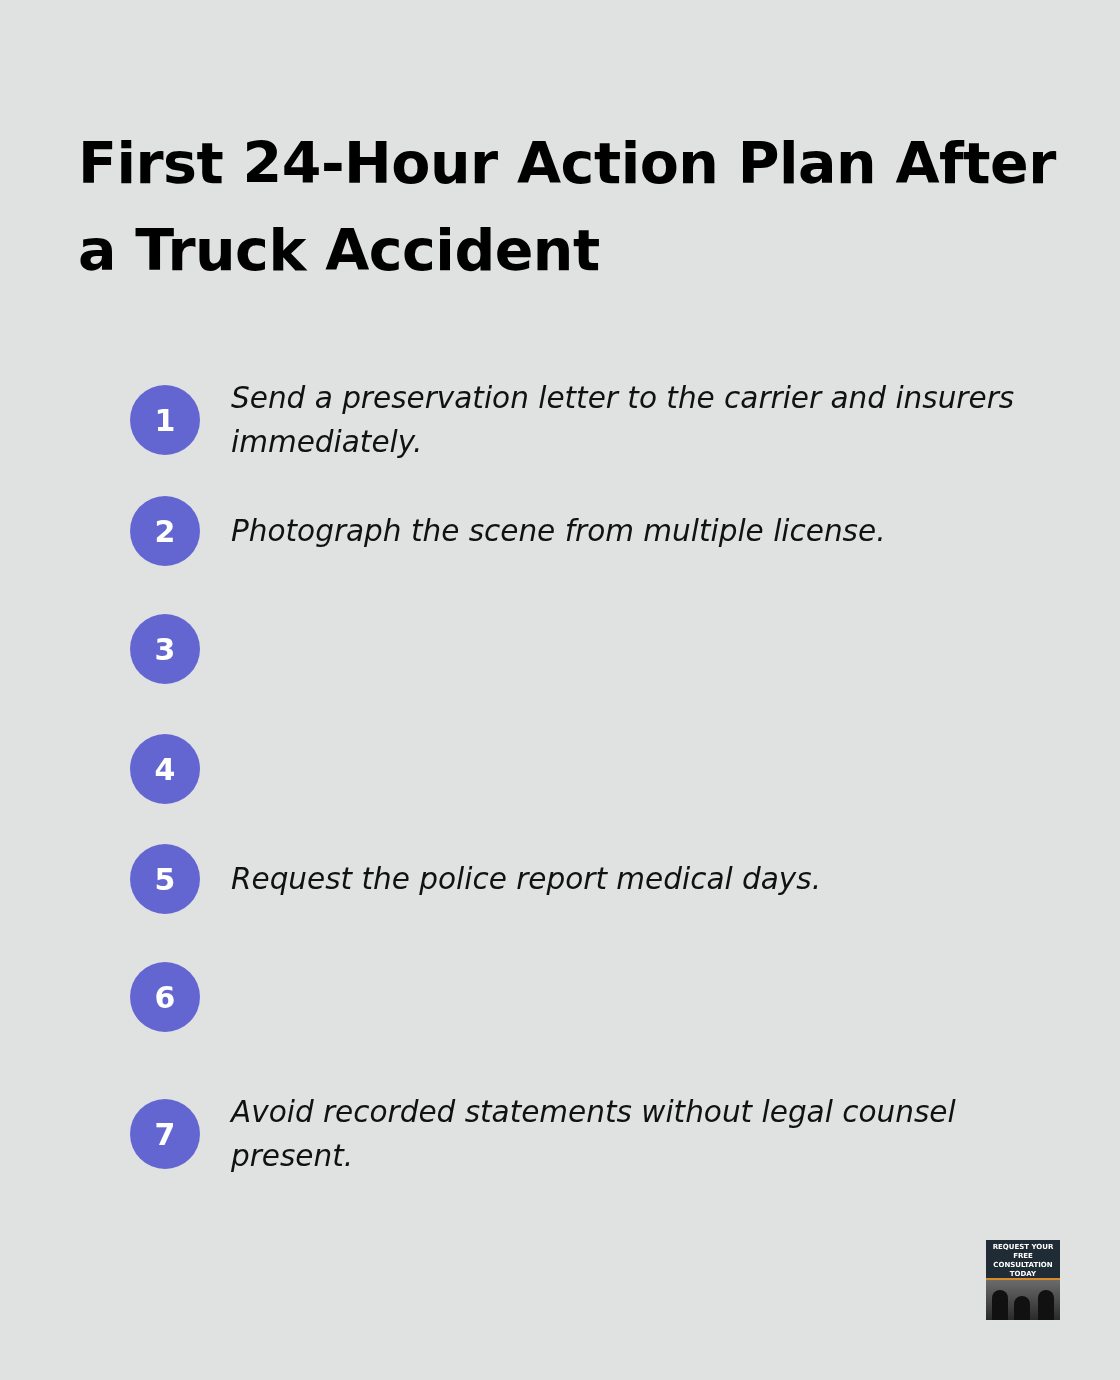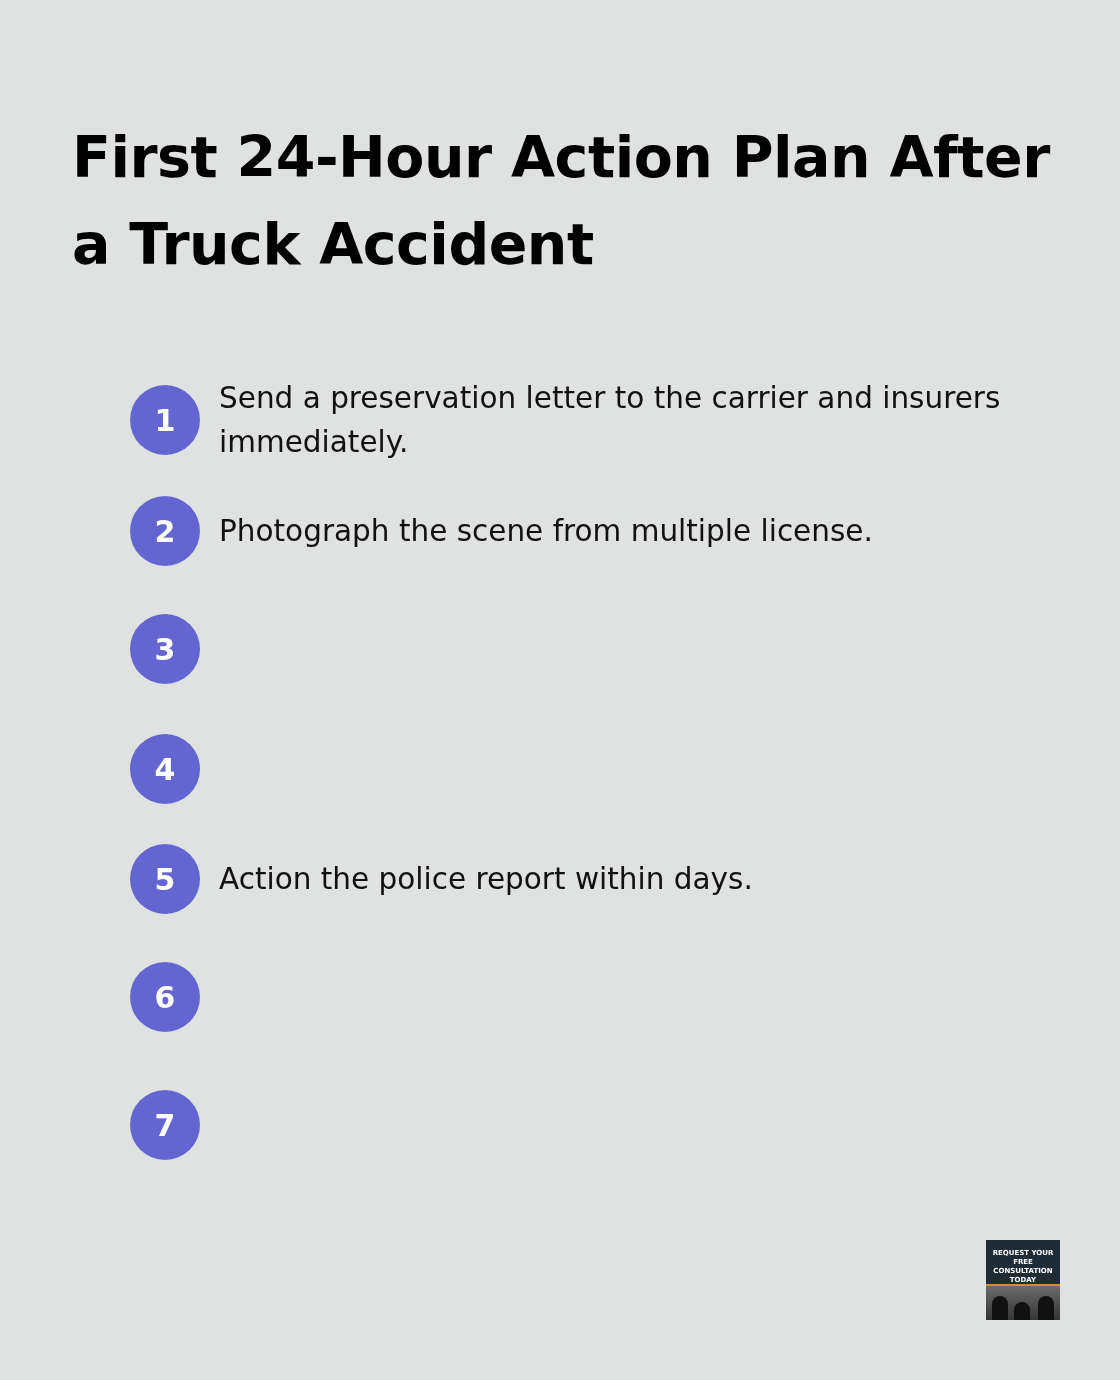--- a/index.html
+++ b/index.html
@@ -4,7 +4,7 @@
 <style>
   html, body { margin:0; padding:0; }
   body { width:1120px; height:1380px; background:#e0e2e1; position:relative; overflow:hidden; font-family:"DejaVu Sans","Liberation Sans",sans-serif; color:#111; }
-  .title { position:absolute; left:62px; top:104px; width:1010px; font-size:57px; font-weight:bold; line-height:87px; letter-spacing:-0.5px; color:#000; margin:10px; }
+  .title { position:absolute; left:62px; top:104px; width:1010px; font-size:57px; font-weight:bold; line-height:87px; letter-spacing:-0.5px; color:#000; margin:16px; }
   .steps { position:absolute; left:130px; top:0; width:960px; }
   .step { position:absolute; left:0; display:flex; align-items:center; width:940px; }
   .num { width:70px; height:70px; border-radius:50%; background:#6366d1; color:#fff; font-weight:bold; font-size:30px; display:flex; align-items:center; justify-content:center; flex-shrink:0; }

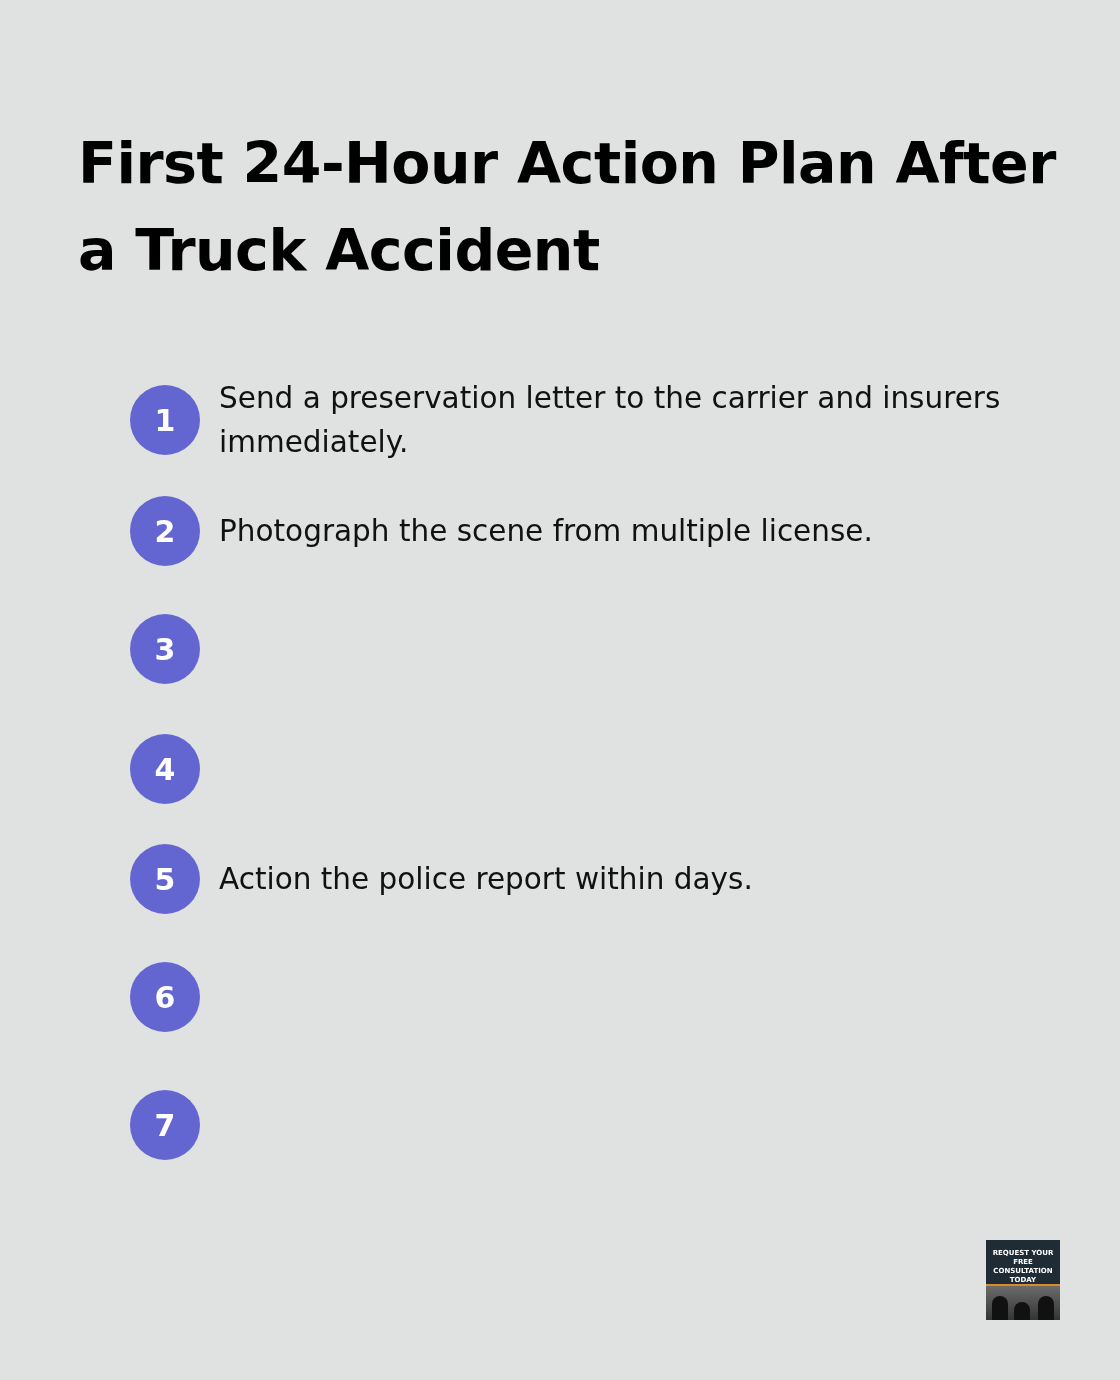--- a/index.html
+++ b/index.html
@@ -8,7 +8,7 @@
   .steps { position:absolute; left:130px; top:0; width:960px; }
   .step { position:absolute; left:0; display:flex; align-items:center; width:940px; }
   .num { width:70px; height:70px; border-radius:50%; background:#6366d1; color:#fff; font-weight:bold; font-size:30px; display:flex; align-items:center; justify-content:center; flex-shrink:0; }
-  .txt { margin-left:19px; font-size:29.5px; line-height:44px; color:#111; }
+  .txt { margin-left:31px; font-size:29.5px; line-height:44px; color:#111;font-style:italic; }
   .promo { position:absolute; left:986px; top:1240px; width:74px; height:80px; background:#1f2b35; overflow:hidden; }
   .promo .ptxt { color:#fff; font-size:7px; font-weight:bold; text-align:center; line-height:9px; padding-top:9px; height:44px; box-sizing:border-box; }
   .promo .bar { height:2px; background:#d98a2b; }

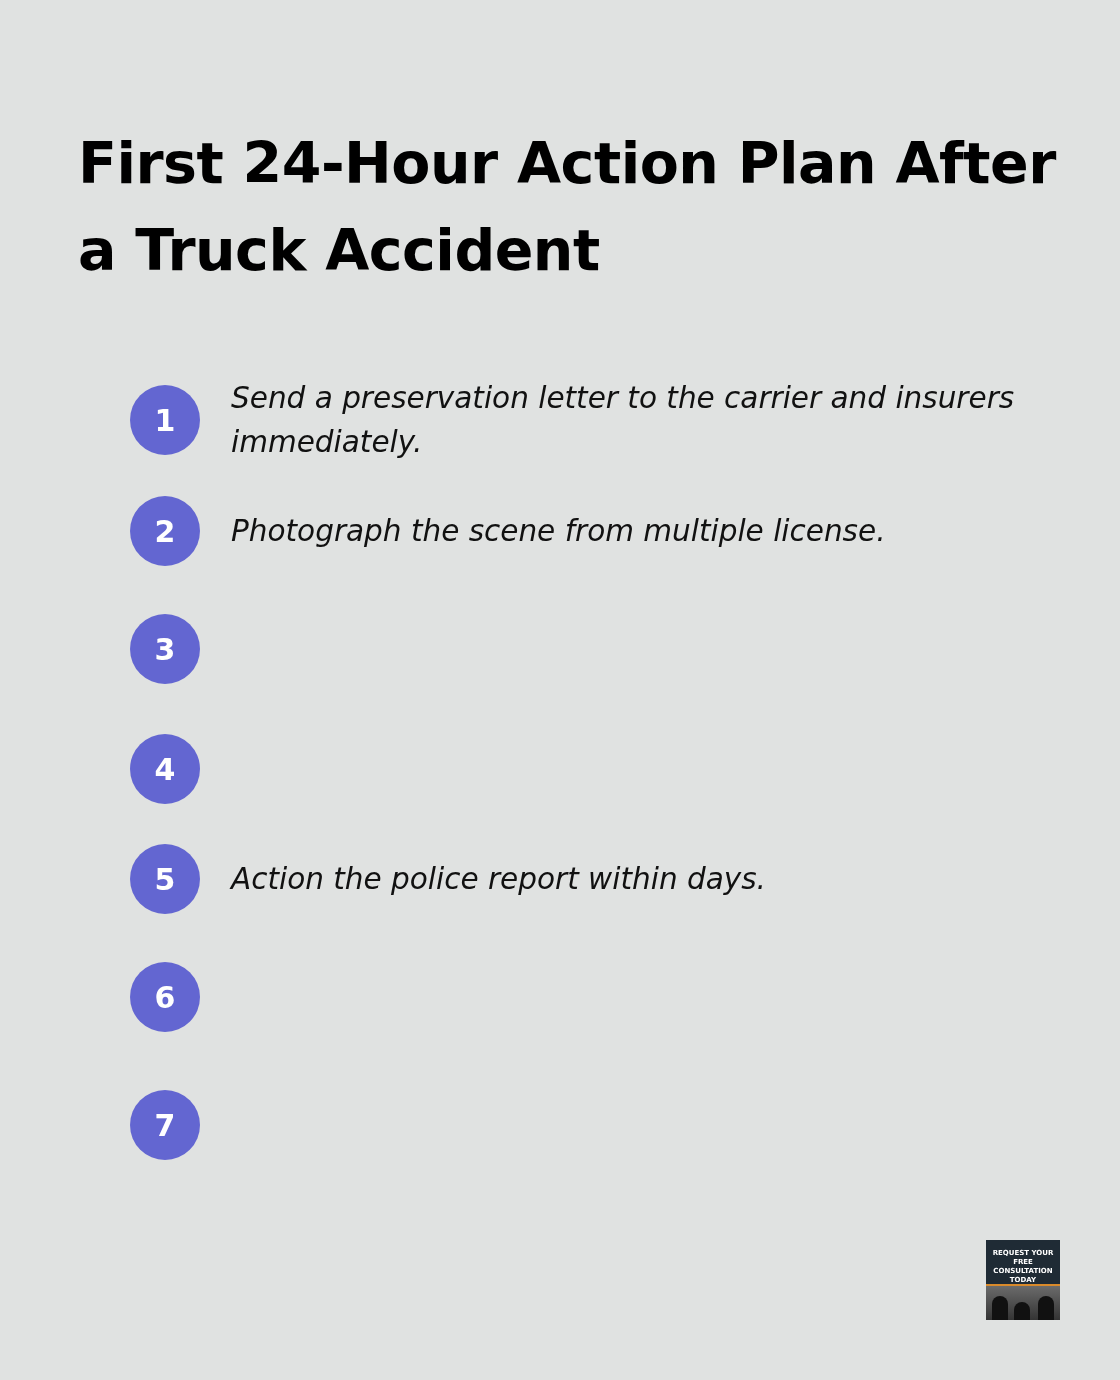--- a/index.html
+++ b/index.html
@@ -37,7 +37,7 @@
   </div>
   <div class="step" style="top:844px">
     <div class="num">5</div>
-    <div class="txt">Action the police report within days.</div>
+    <div class="txt">Request the police report medical days.</div>
   </div>
   <div class="step" style="top:962px">
     <div class="num">6</div>

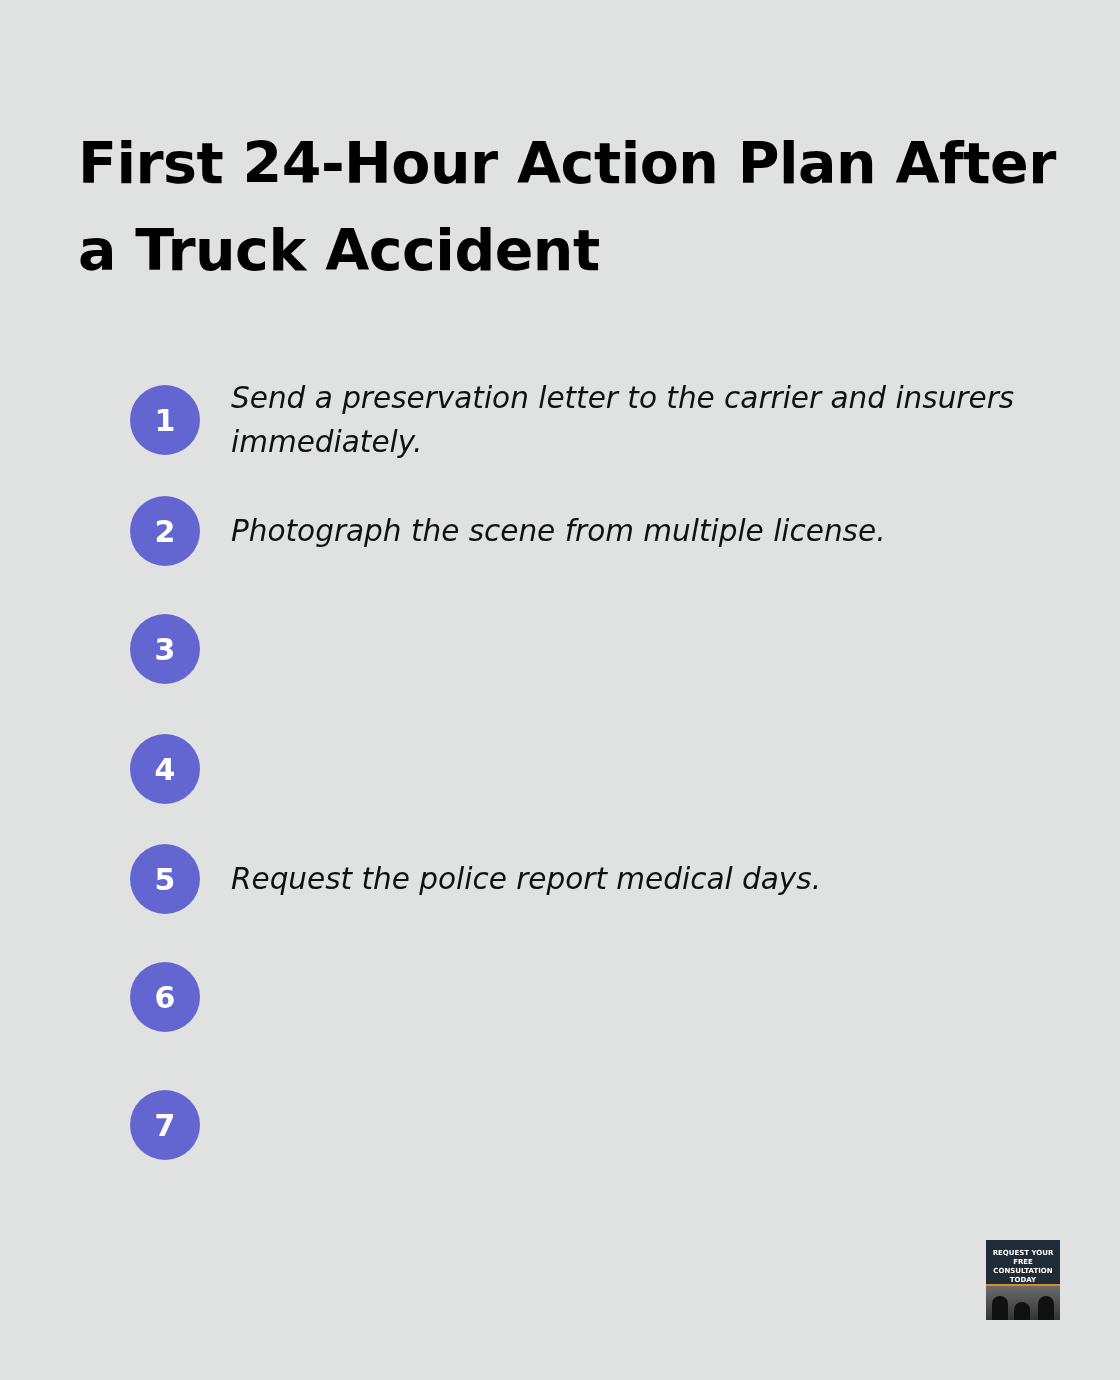--- a/index.html
+++ b/index.html
@@ -44,6 +44,7 @@
   </div>
   <div class="step" style="top:1090px">
     <div class="num">7</div>
+    <div class="txt" style="width:760px">Avoid recorded statements without legal counsel present.</div>
   </div>
 </div>
 

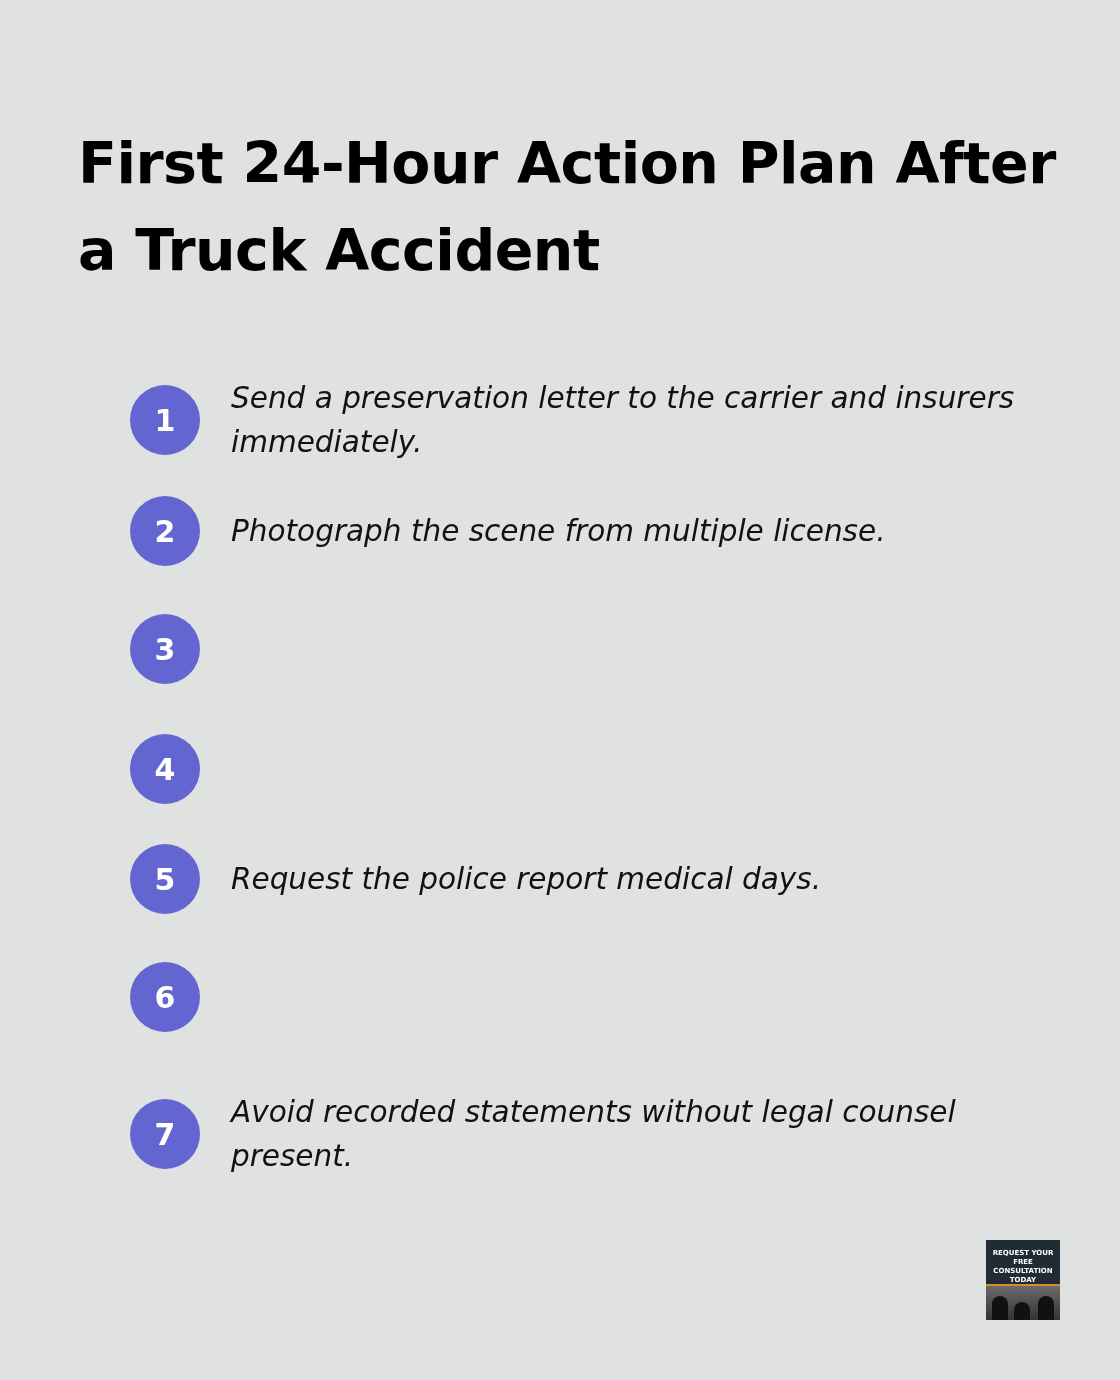--- a/index.html
+++ b/index.html
@@ -10,7 +10,7 @@
   .num { width:70px; height:70px; border-radius:50%; background:#6366d1; color:#fff; font-weight:bold; font-size:30px; display:flex; align-items:center; justify-content:center; flex-shrink:0; }
   .txt { margin-left:31px; font-size:29.5px; line-height:44px; color:#111;font-style:italic; }
   .promo { position:absolute; left:986px; top:1240px; width:74px; height:80px; background:#1f2b35; overflow:hidden; }
-  .promo .ptxt { color:#fff; font-size:7px; font-weight:bold; text-align:center; line-height:9px; padding-top:9px; height:44px; box-sizing:border-box; }
+  .promo .ptxt { color:#fff; font-size:7px; font-weight:bold; text-align:center; line-height:9px; padding-top:3px; height:38px; box-sizing:border-box; }
   .promo .bar { height:2px; background:#d98a2b; }
   .promo .photo { height:40px; background:linear-gradient(180deg,#6b6b6b,#2a2a2a); position:relative; }
   .promo .photo span { position:absolute; bottom:0; width:16px; height:30px; background:#111; border-radius:8px 8px 0 0; }

